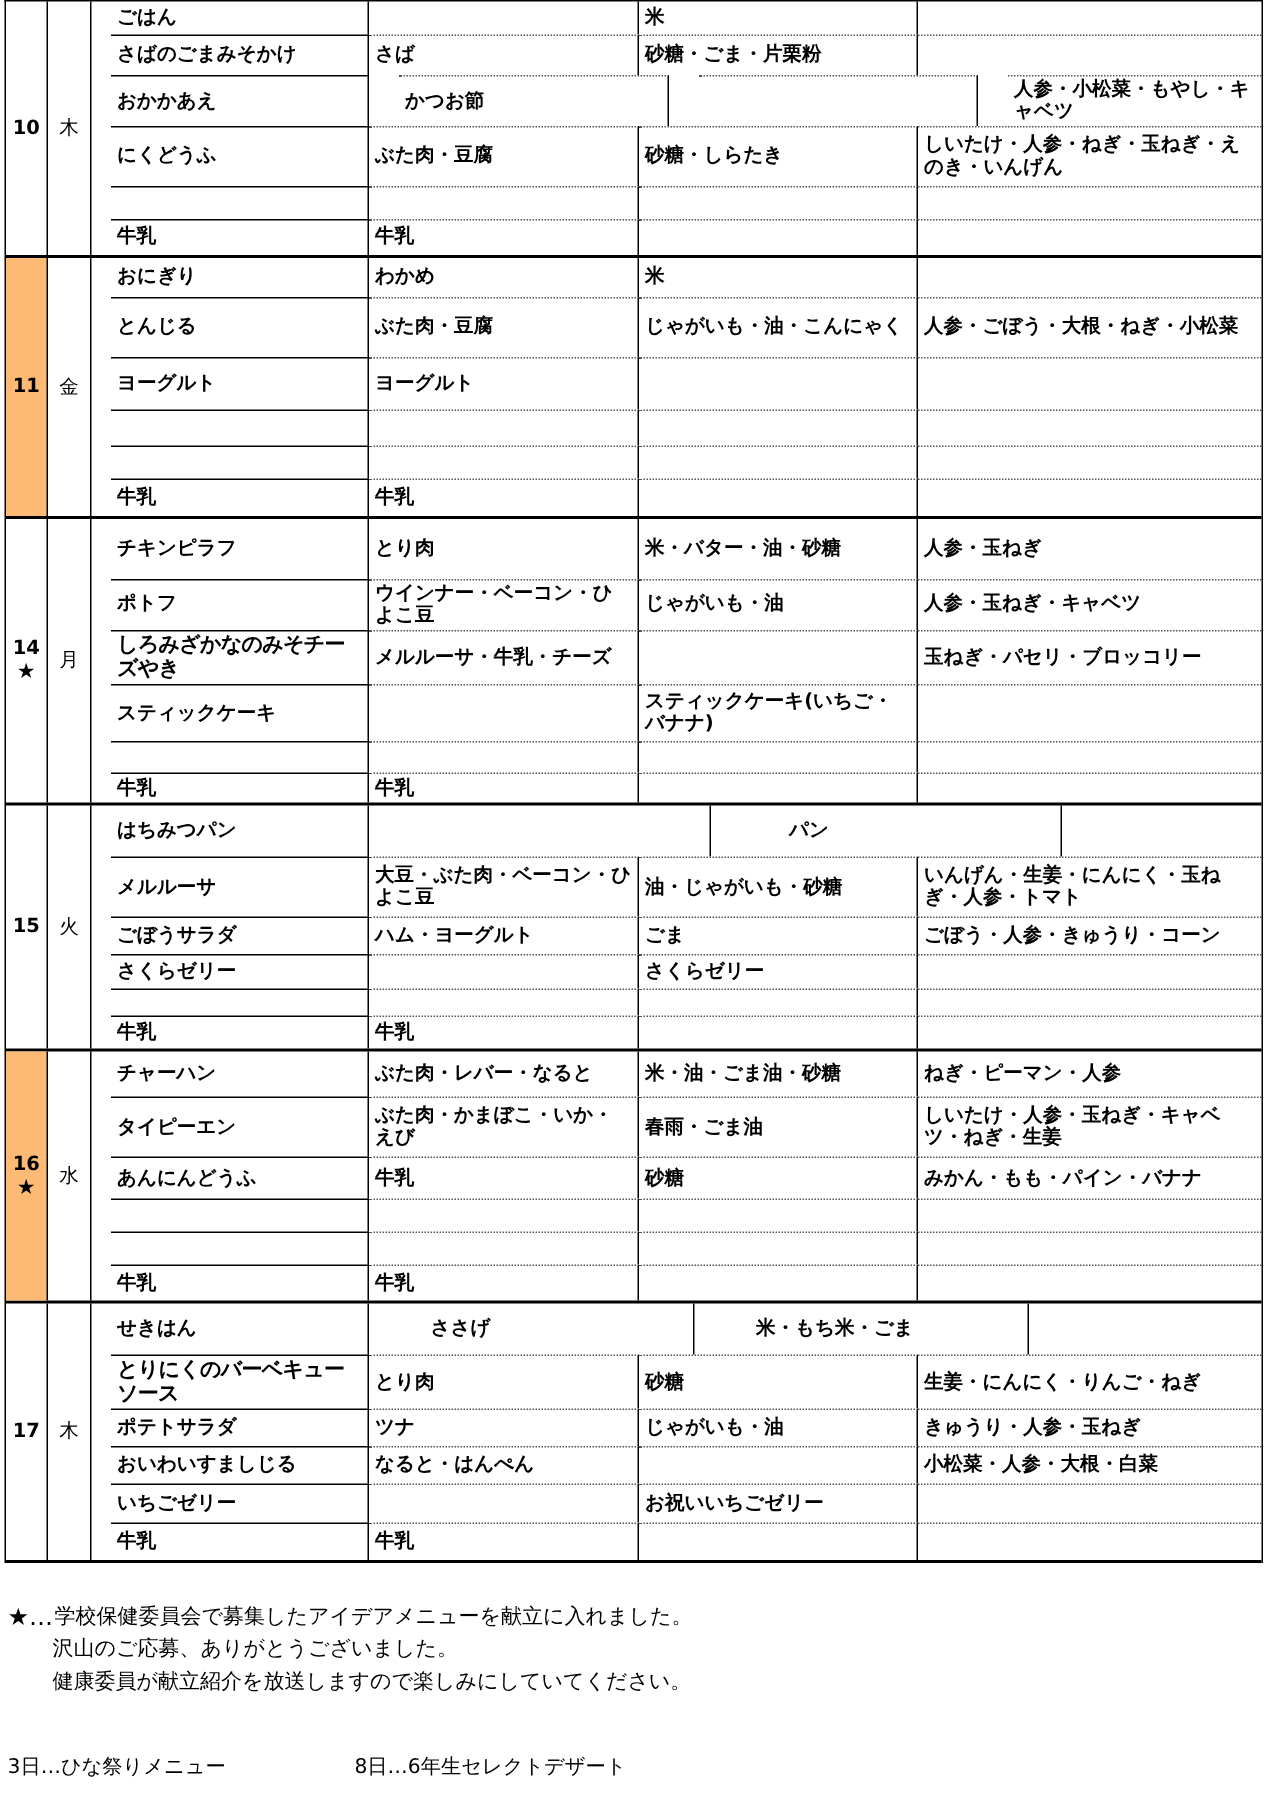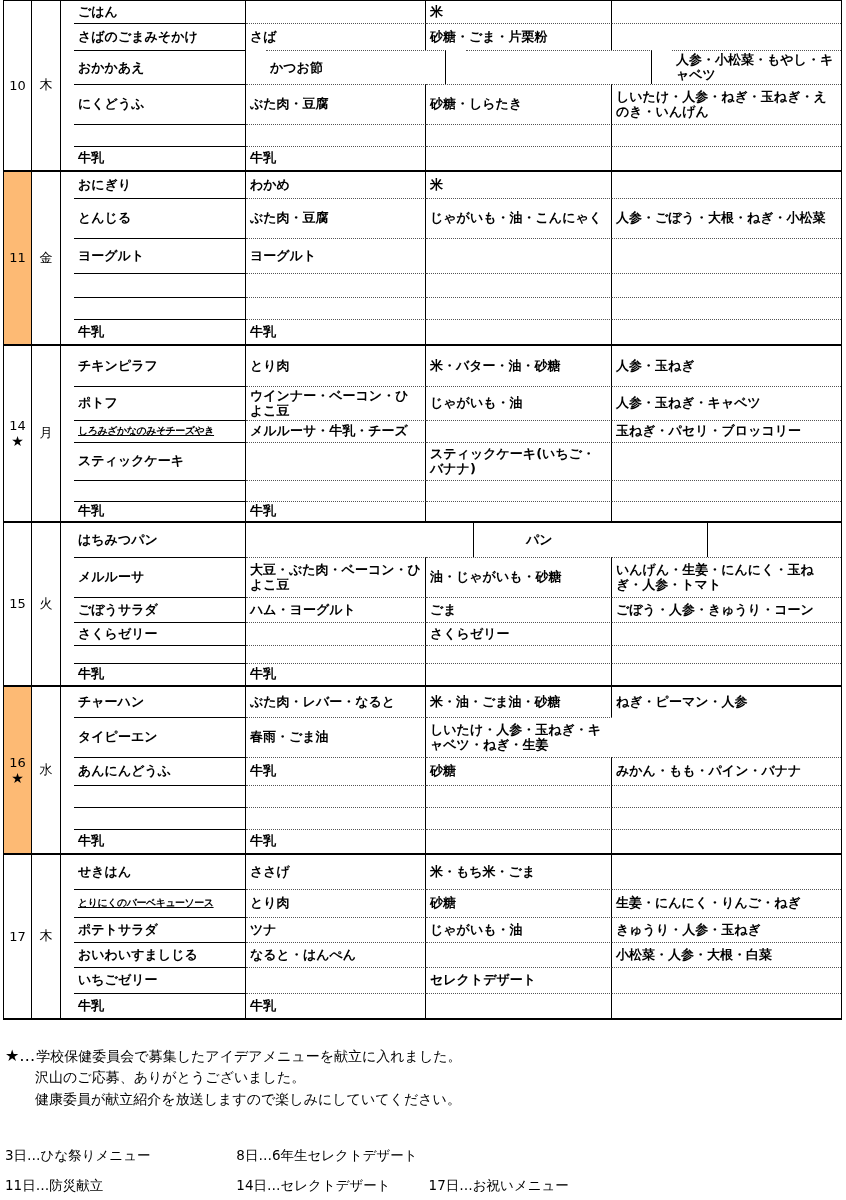--- a/index.html
+++ b/index.html
@@ -18,7 +18,7 @@
   .date-cell{
     width:27px;flex:0 0 27px;border-right:1px solid #000;
     display:flex;flex-direction:column;align-items:center;justify-content:center;
-    font-size:13px;font-weight:400;
+    font-size:13px;font-weight:700;
   }
   .date-cell.highlight{background:#fdba74;}
   .date-star{font-size:14px;line-height:1;margin-top:1px;}

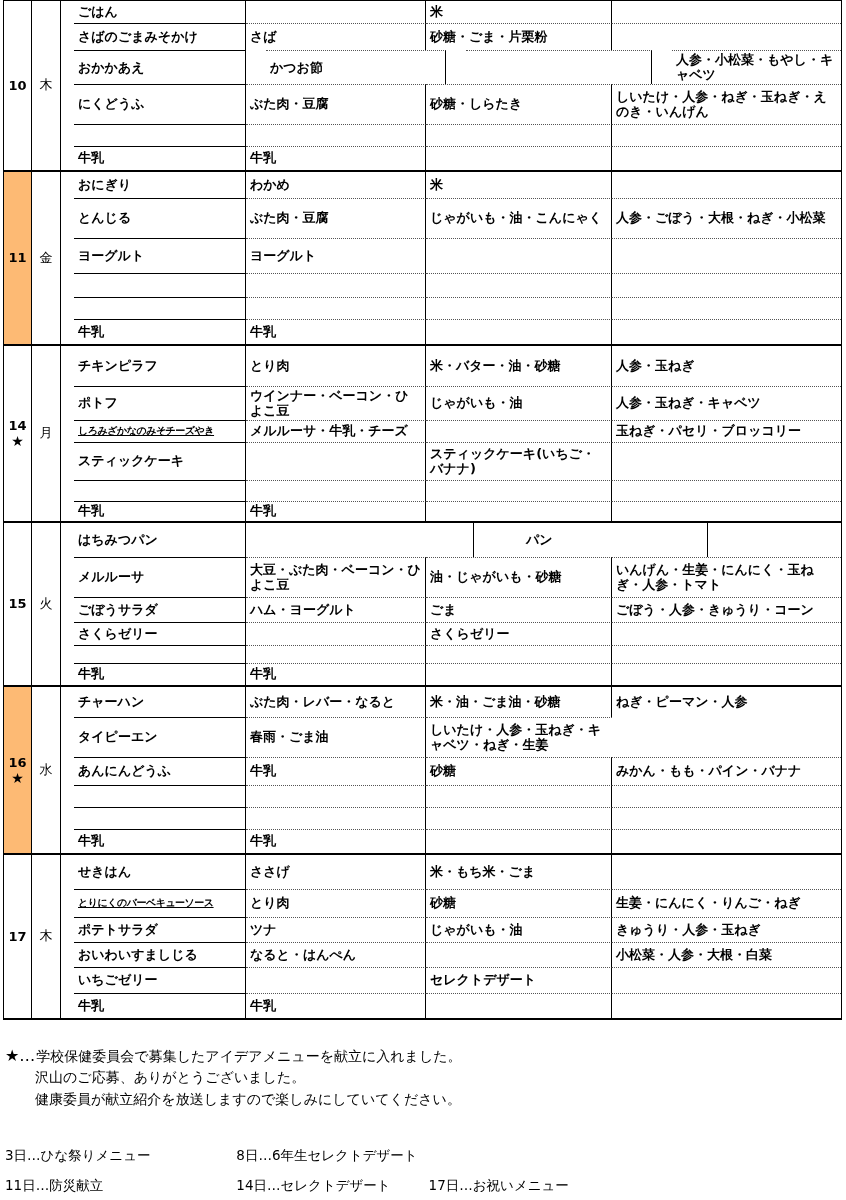--- a/index.html
+++ b/index.html
@@ -32,7 +32,7 @@
     padding:1px 4px;display:flex;align-items:center;
     font-size:13px;font-weight:700;line-height:1.18;box-sizing:border-box;
   }
-  .cell.small{font-size:10px;letter-spacing:-0.5px;text-decoration:underline;}
+  .cell.small{font-size:14px;letter-spacing:-0.5px;}
   .cell.c-menu{border-right:1px solid #000;}
   .cell.c-protein{border-right:1px solid #000;}
   .cell.c-energy{border-right:1px solid #000;}

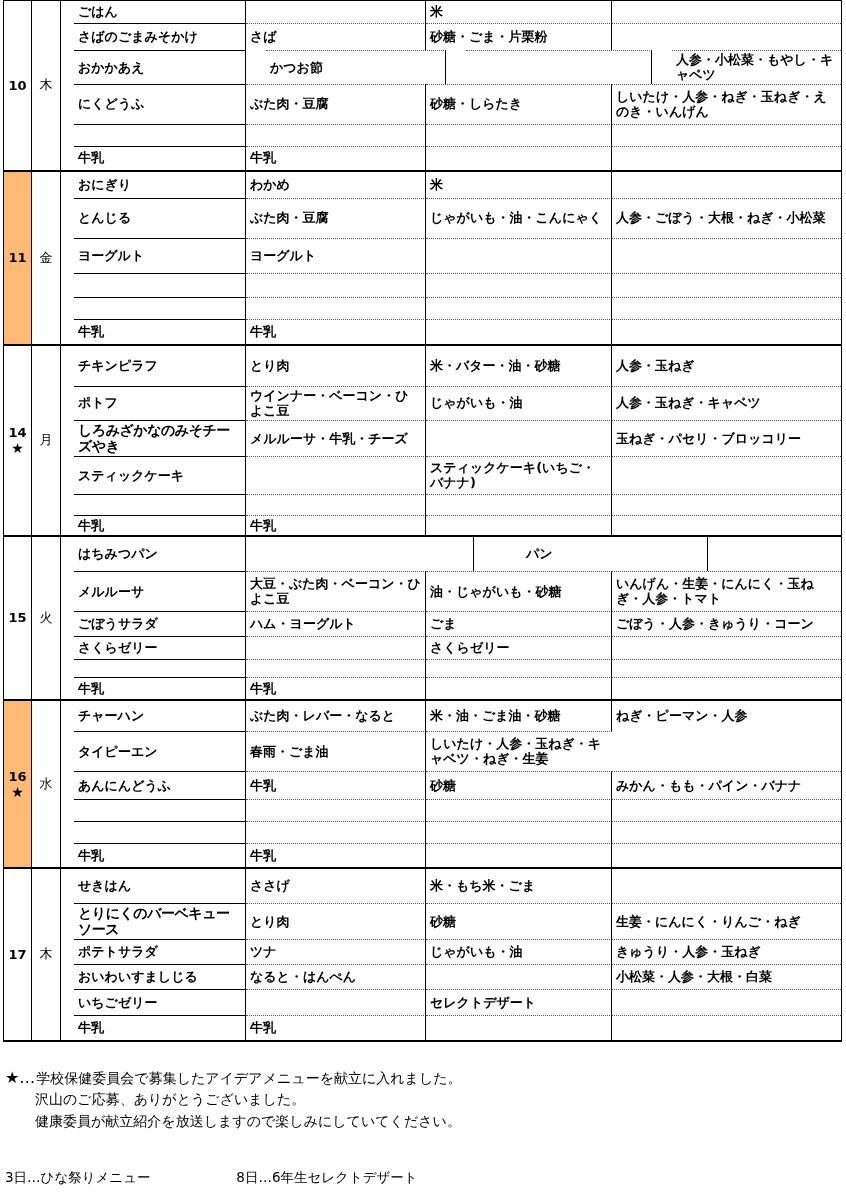--- a/index.html
+++ b/index.html
@@ -248,6 +248,7 @@
         </div>
         <div class="sub-row" style="min-height: 40px;">
           <div class="cell c-menu">タイピーエン</div>
+          <div class="cell c-protein">ぶた肉・かまぼこ・いか・えび</div>
           <div class="cell c-energy">春雨・ごま油</div>
           <div class="cell c-veg">しいたけ・人参・玉ねぎ・キャベツ・ねぎ・生姜</div>
         </div>

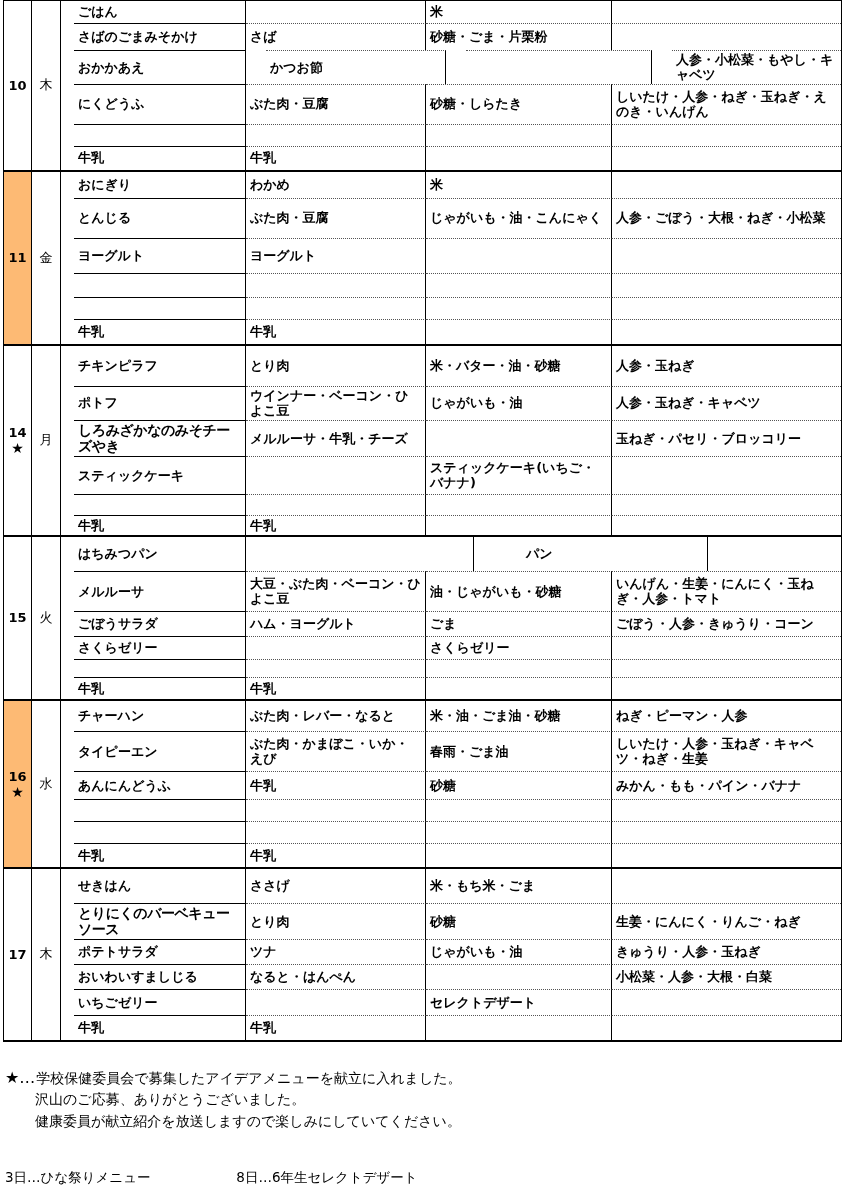--- a/index.html
+++ b/index.html
@@ -284,7 +284,7 @@
       </div>
       <div class="weekday-cell">木</div>
       <div class="rows">
-        <div class="sub-row" style="min-height: 34px;">
+        <div class="sub-row" style="min-height: 34px; gap: 37px;">
           <div class="cell c-menu">せきはん</div>
           <div class="cell c-protein">ささげ</div>
           <div class="cell c-energy">米・もち米・ごま</div>

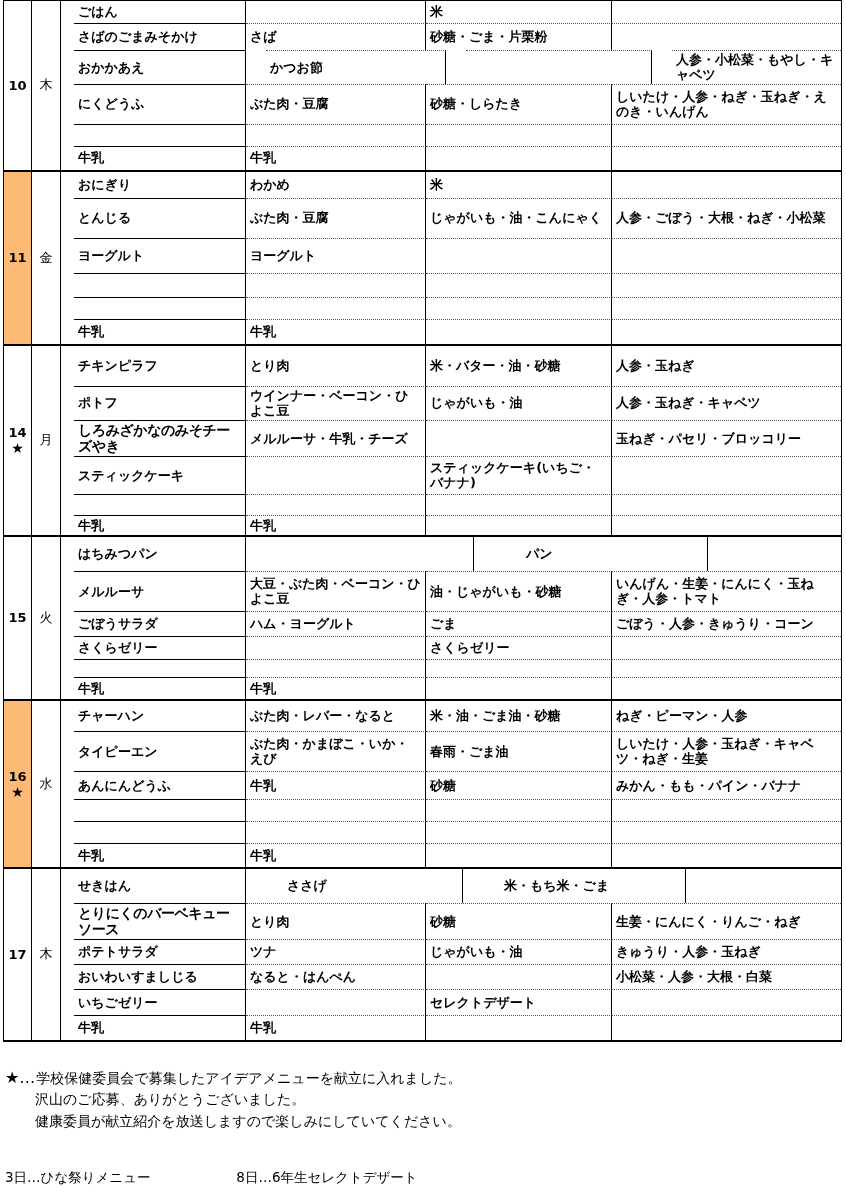--- a/index.html
+++ b/index.html
@@ -311,7 +311,7 @@
         <div class="sub-row" style="min-height: 26px;">
           <div class="cell c-menu">いちごゼリー</div>
           <div class="cell c-protein"></div>
-          <div class="cell c-energy">セレクトデザート</div>
+          <div class="cell c-energy">お祝いいちごゼリー</div>
           <div class="cell c-veg"></div>
         </div>
         <div class="sub-row" style="min-height: 25px;">

